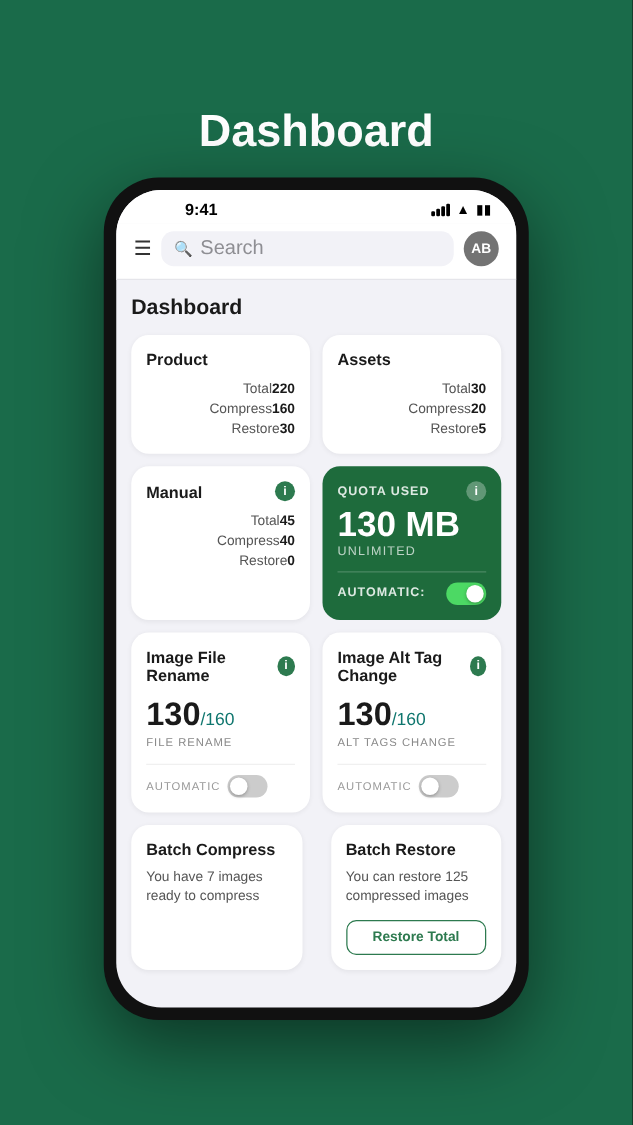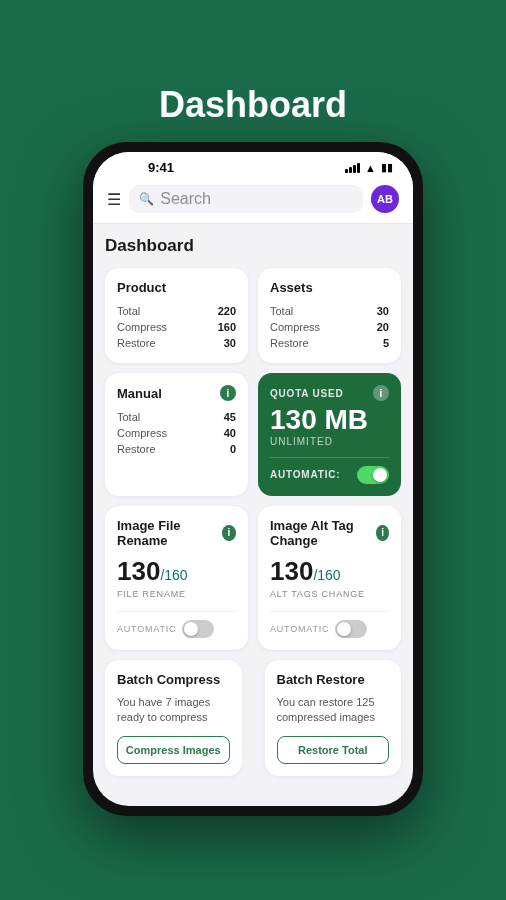--- a/index.html
+++ b/index.html
@@ -114,7 +114,7 @@
     .avatar {
       width: 28px;
       height: 28px;
-      background: #6d28d9;
+      background: #737373;
       border-radius: 50%;
       display: flex;
       align-items: center;

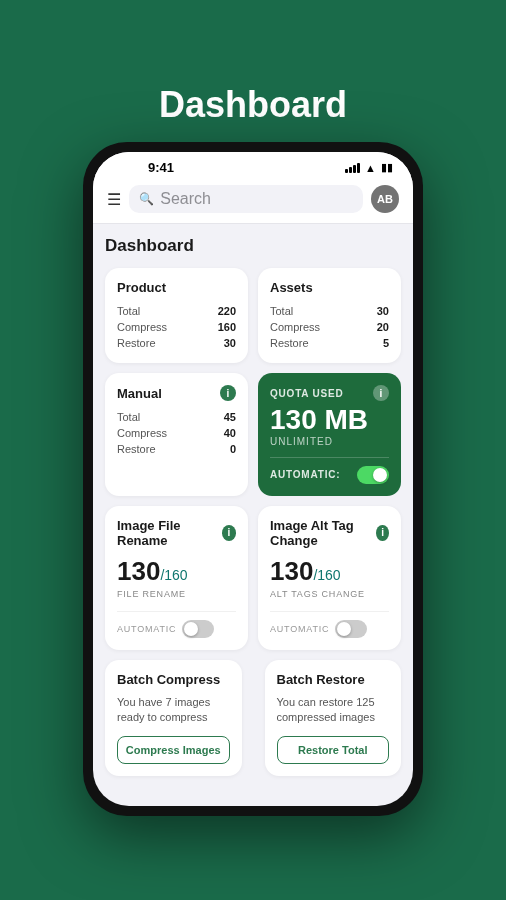--- a/index.html
+++ b/index.html
@@ -178,7 +178,7 @@
     }
     .stat-row {
       display: flex;
-      justify-content: space-between;
+      justify-content: flex-end;
       padding: 2px 0;
     }
     .stat-label {

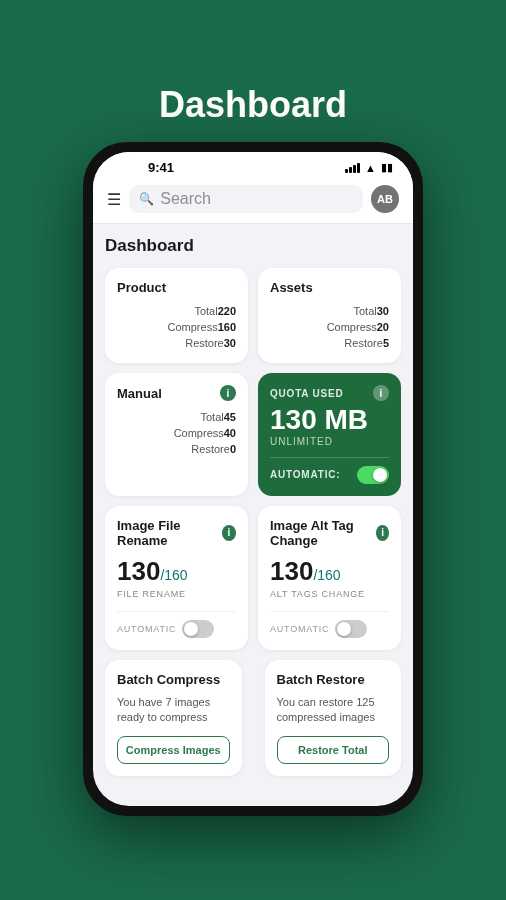--- a/index.html
+++ b/index.html
@@ -498,7 +498,6 @@
           <div class="batch-card">
             <div class="batch-title">Batch Compress</div>
             <div class="batch-desc">You have 7 images ready to compress</div>
-            <button class="batch-btn">Compress Images</button>
           </div>
 
           <div class="batch-card">

